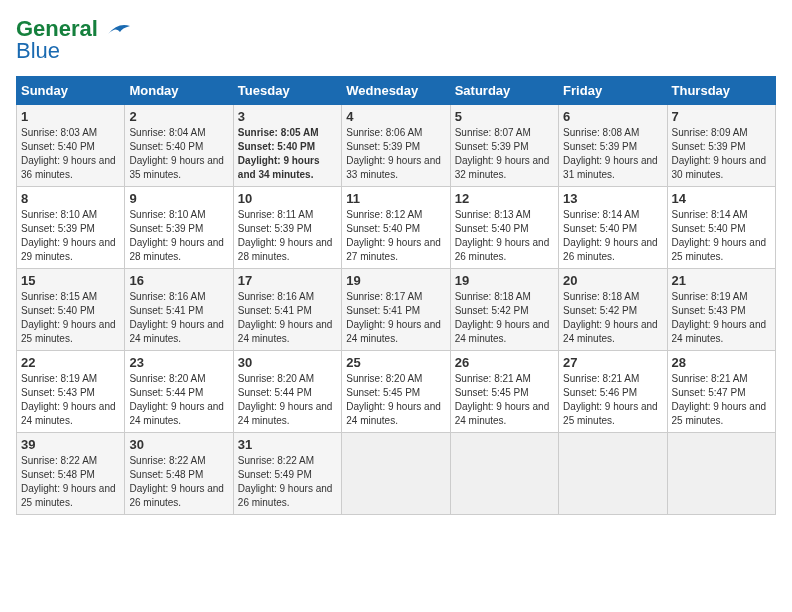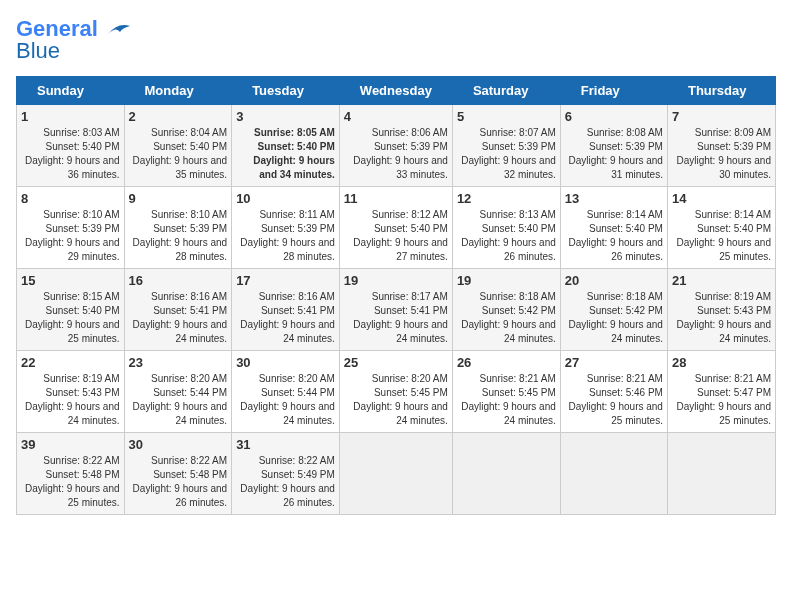--- a/index.html
+++ b/index.html
@@ -85,7 +85,7 @@
 <div class="header">
   <div class="logo">
     <div style="display:flex;align-items:center;">
-      <span style="font-size:22px;font-weight:bold;color:#3b82f6;">General</span>
+      <span style="font-size:22px;font-weight:bold;color:#15803d;">General</span>
       <svg width="32" height="22" viewBox="0 0 32 22" style="margin-left:2px;">
         <path d="M8 16 Q18 4 30 8 Q22 10 20 14 Q16 8 8 16Z" fill="#1a6ab1"></path>
       </svg>

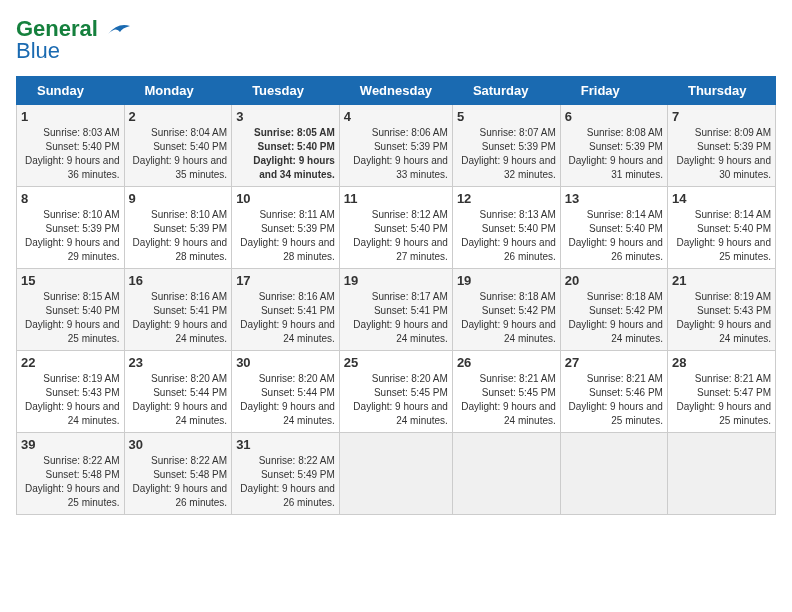--- a/index.html
+++ b/index.html
@@ -42,7 +42,7 @@
     .calendar thead th {
       background: #1a6ab1;
       color: #fff;
-      padding: 6px 20px;
+      padding: 6px 4px;
       font-size: 13px;
       font-weight: bold;
       text-align: left;

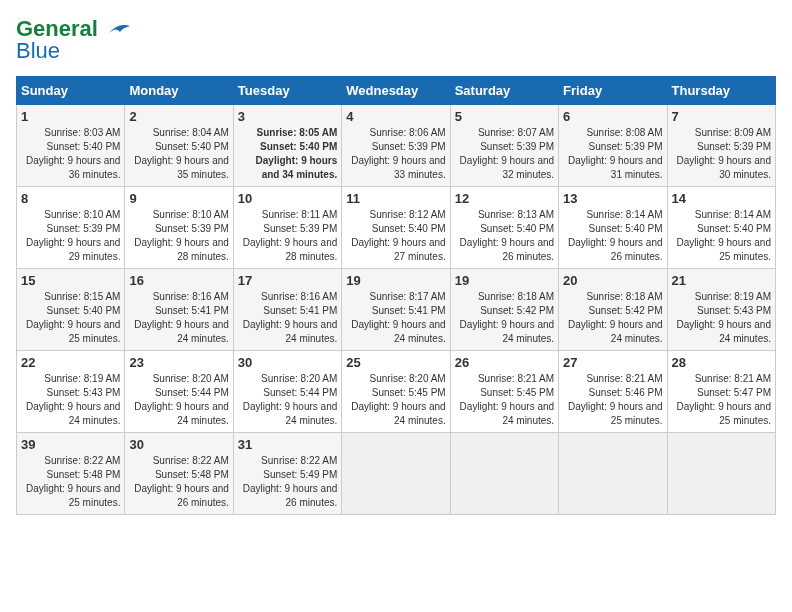--- a/index.html
+++ b/index.html
@@ -73,7 +73,6 @@
       font-size: 10px;
       line-height: 1.4;
       color: #333;
-      text-align: right;
     }
     .empty-cell {
       background: #f0f0f0 !important;

